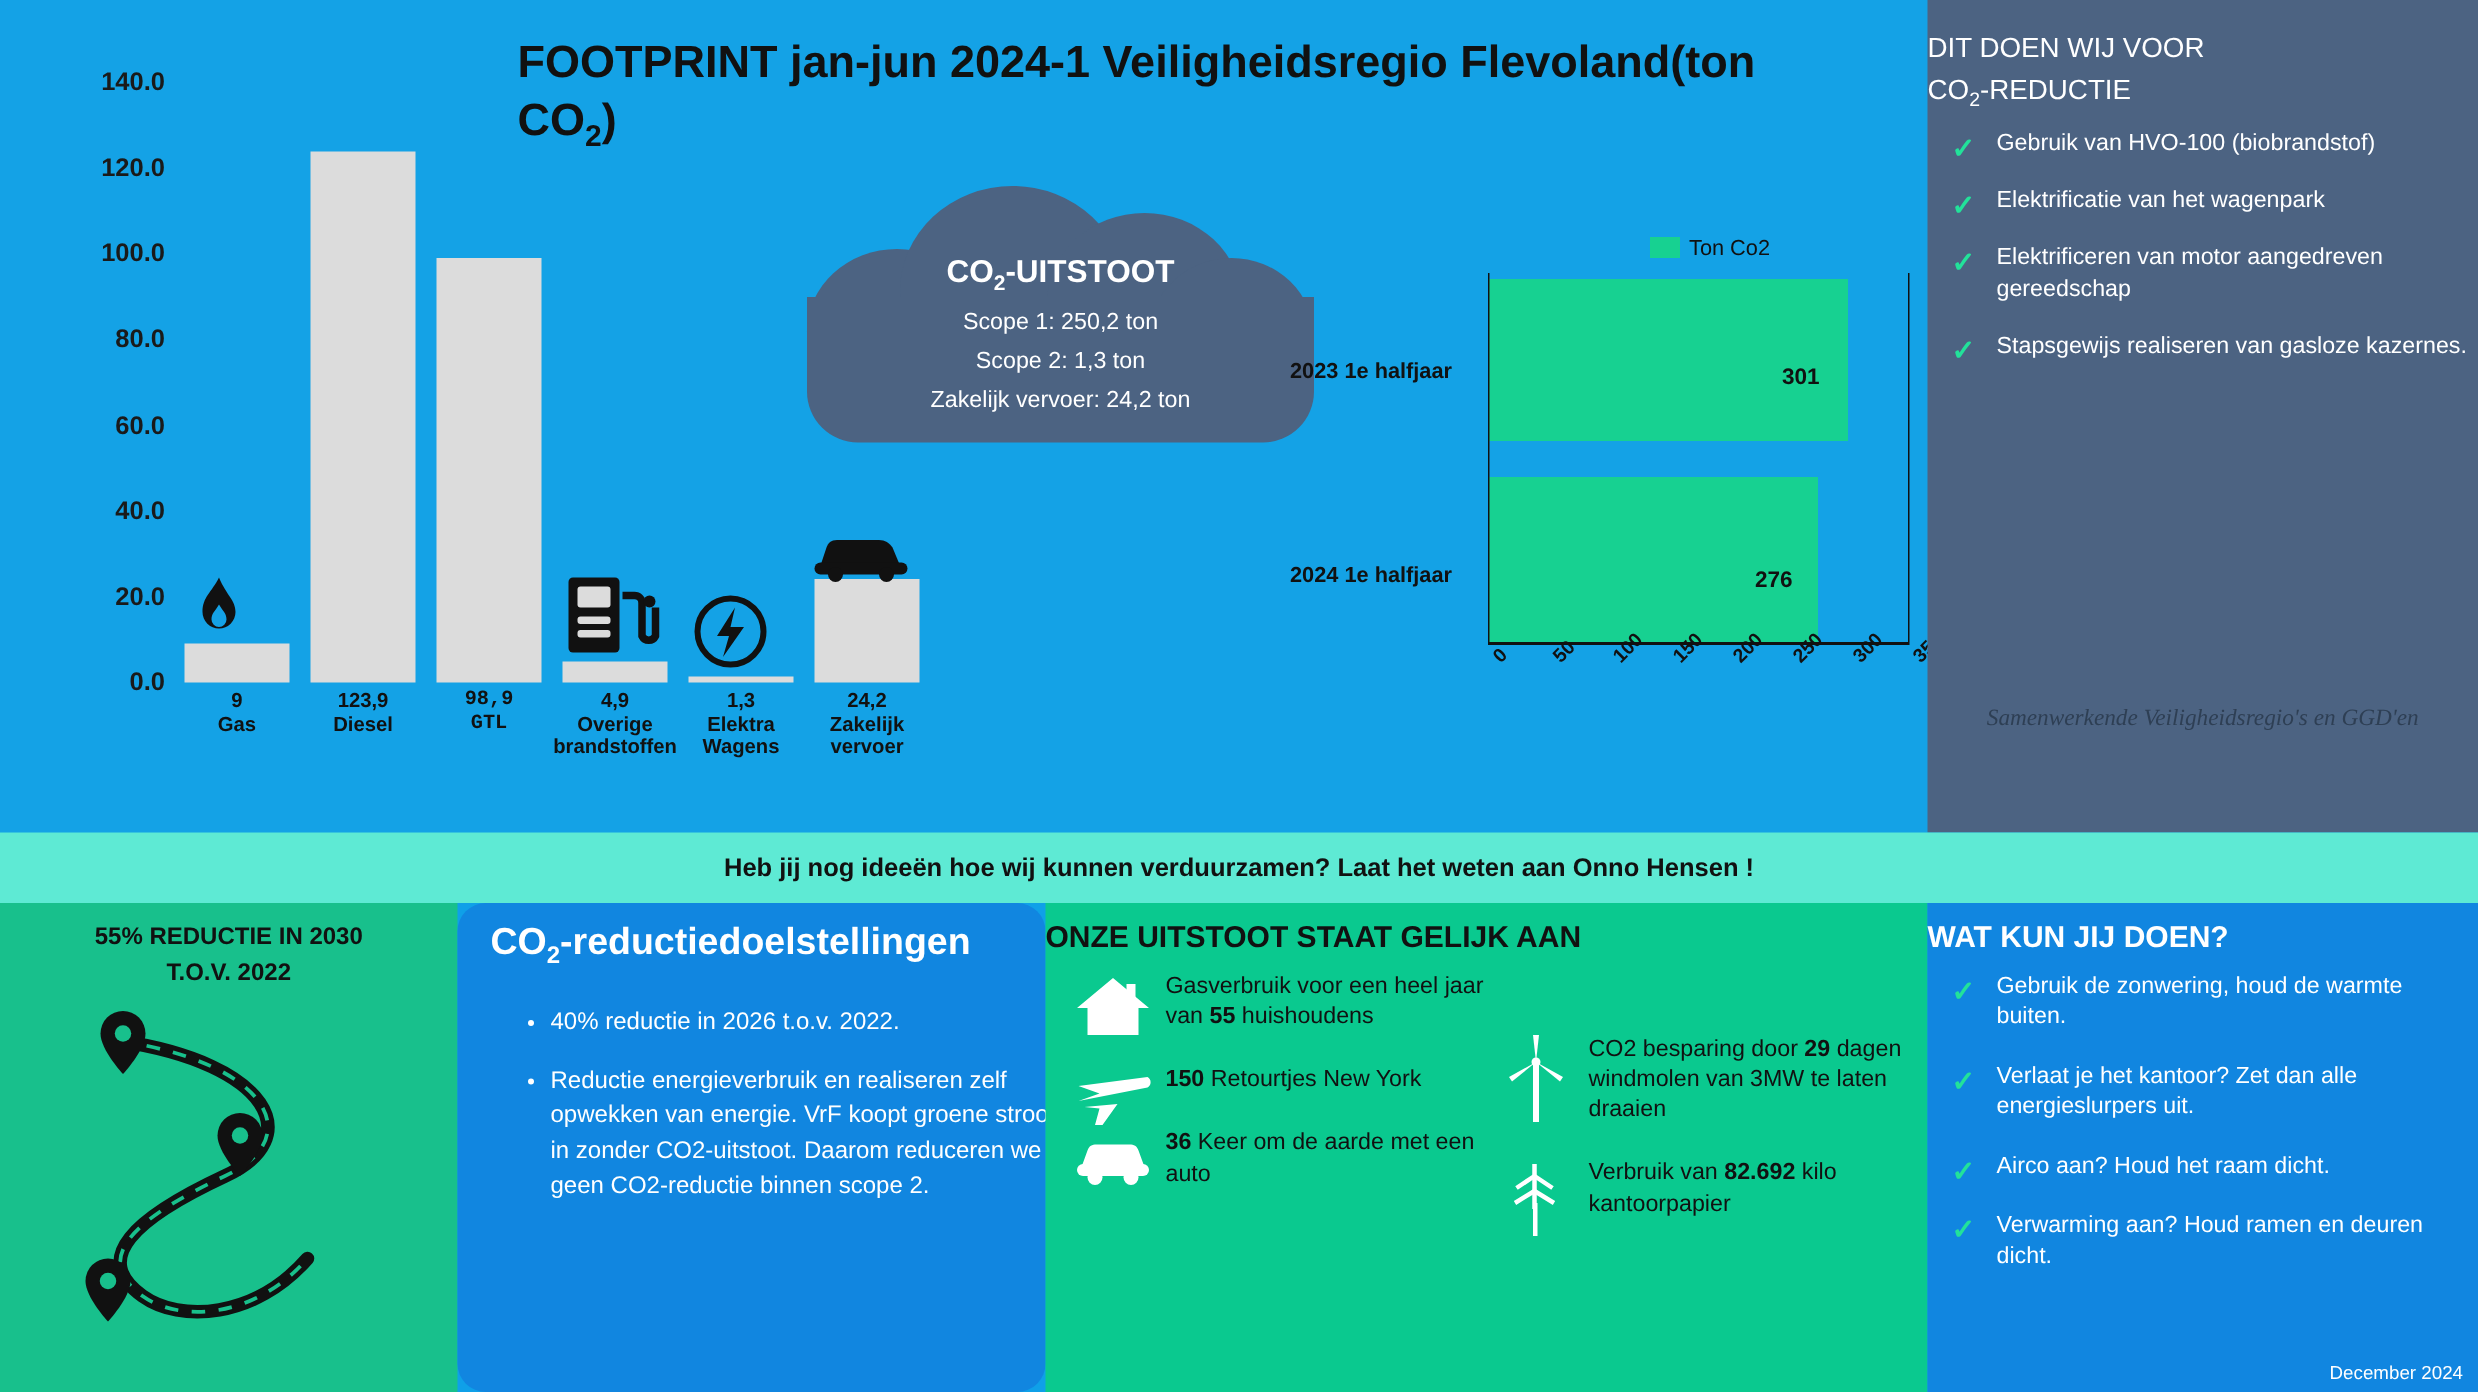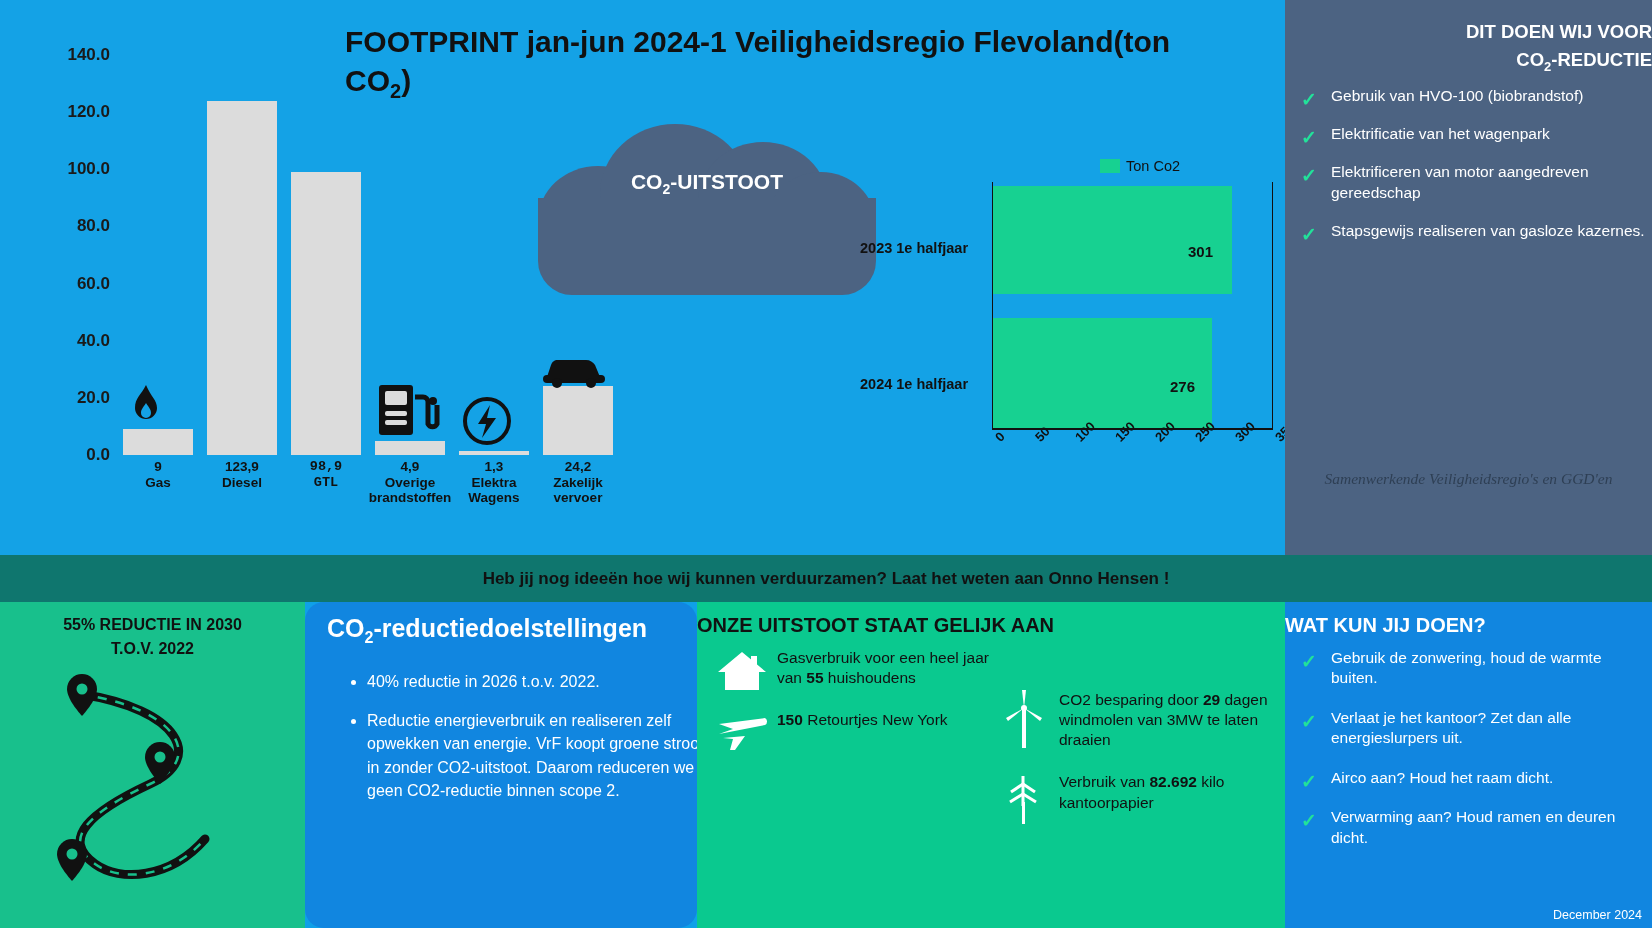--- a/index.html
+++ b/index.html
@@ -52,7 +52,7 @@
   .hxlab{position:absolute;font-size:13px;color:#111;font-weight:bold;transform-origin:left top;transform:rotate(-45deg);}
 
   
-  .rp-title{position:absolute;left:0;top:18px;width:367px;text-align:right;color:#fff;font-weight:bold;font-size:18.5px;line-height:1.5;}
+  .rp-title{position:absolute;left:0;top:18px;width:367px;text-align:left;color:#fff;font-weight:normal;font-size:18.5px;line-height:1.5;}
   .rp-title sub{font-size:13px;}
   .rp-list{position:absolute;left:16px;top:86px;width:345px;}
   .rp-item{position:relative;padding-left:30px;color:#fff;font-size:15.5px;line-height:1.35;margin-bottom:17px;}

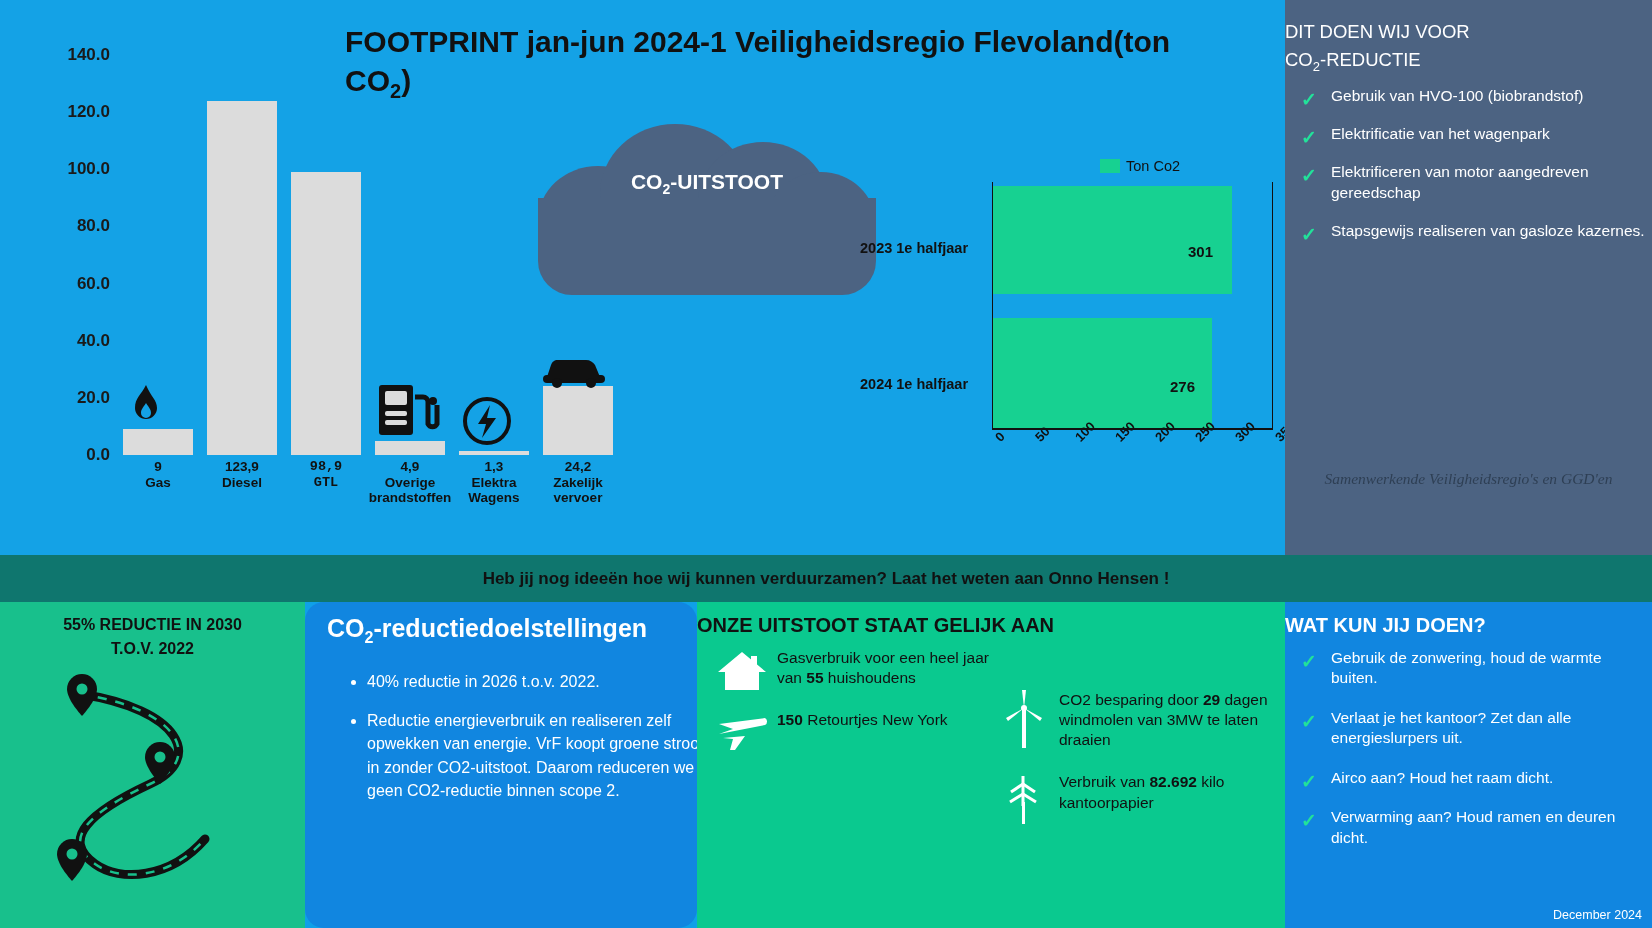--- a/index.html
+++ b/index.html
@@ -191,6 +191,11 @@
       <div class="box"></div>
       <div class="cloud-title">
         <span>CO</span><sub>2</sub><span>-UITSTOOT</span>
+      </div>
+      <div class="cloud-lines">
+        <div>Scope 1: 250,2  ton</div>
+        <div>Scope 2: 1,3 ton</div>
+        <div>Zakelijk vervoer: 24,2 ton</div>
       </div>
     </div>
 

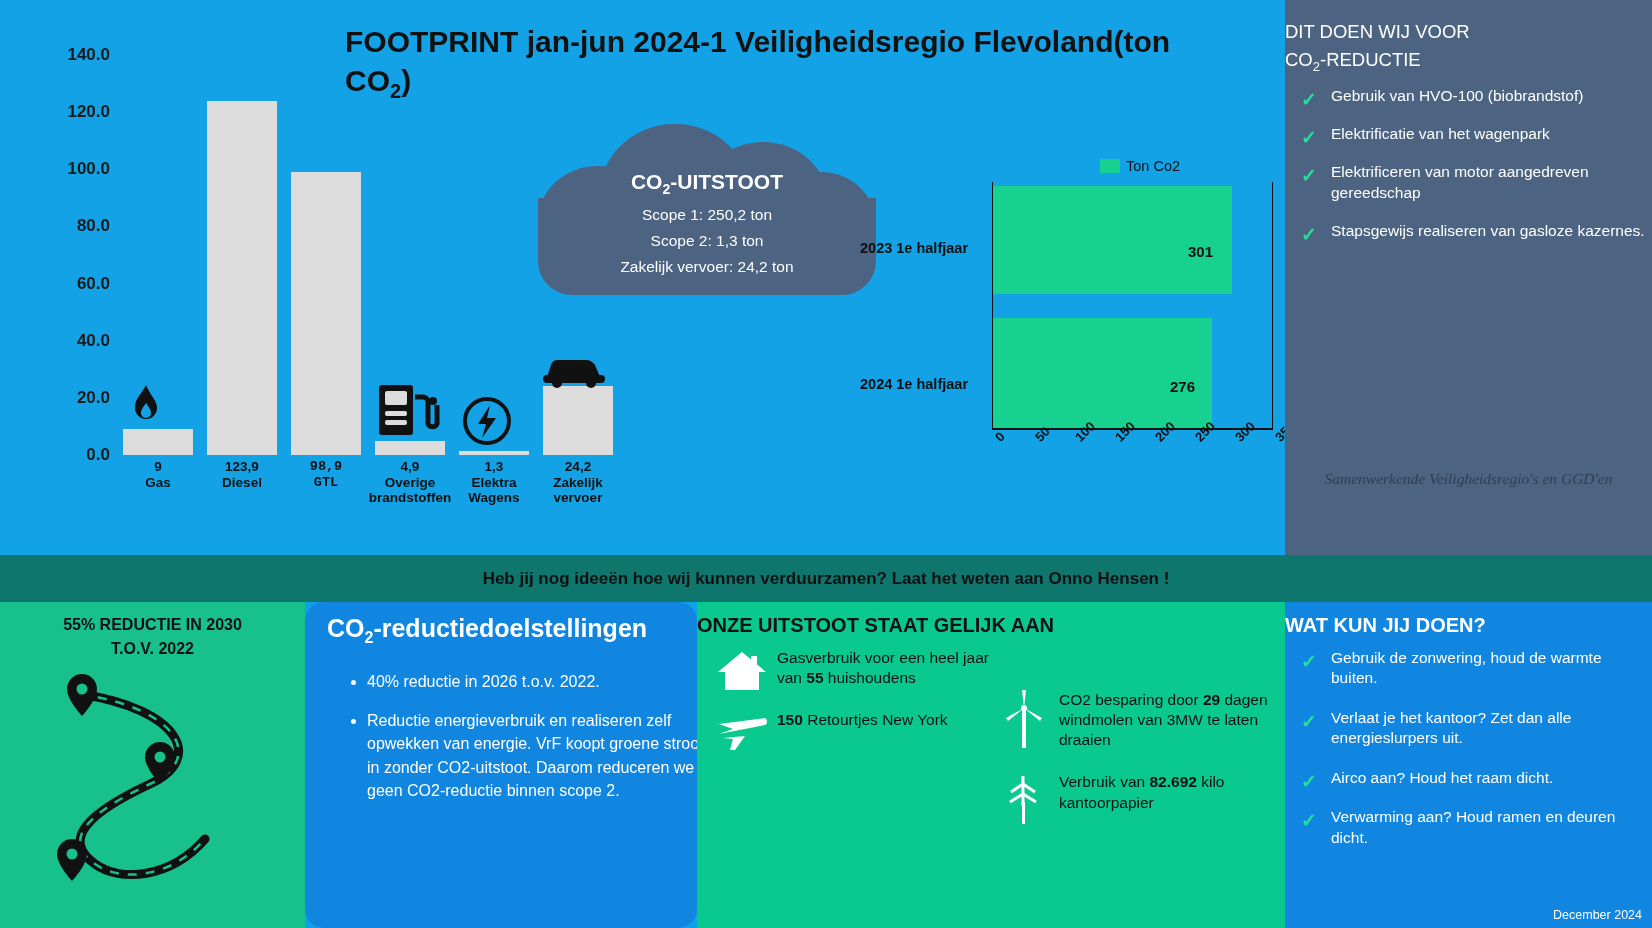--- a/index.html
+++ b/index.html
@@ -61,7 +61,7 @@
   .rp-foot2{position:absolute;left:0;top:492px;width:367px;text-align:center;color:#111;font-weight:bold;font-size:20px;font-family:"Liberation Serif",serif;}
 
   
-  .banner{position:absolute;left:0;top:555px;width:1652px;height:47px;background:#0f766e;}
+  .banner{position:absolute;left:0;top:555px;width:1652px;height:47px;background:#5eead4;}
   .banner-text{position:absolute;left:0;top:0;width:1652px;line-height:47px;text-align:center;font-size:17px;font-weight:bold;color:#111;}
 
   

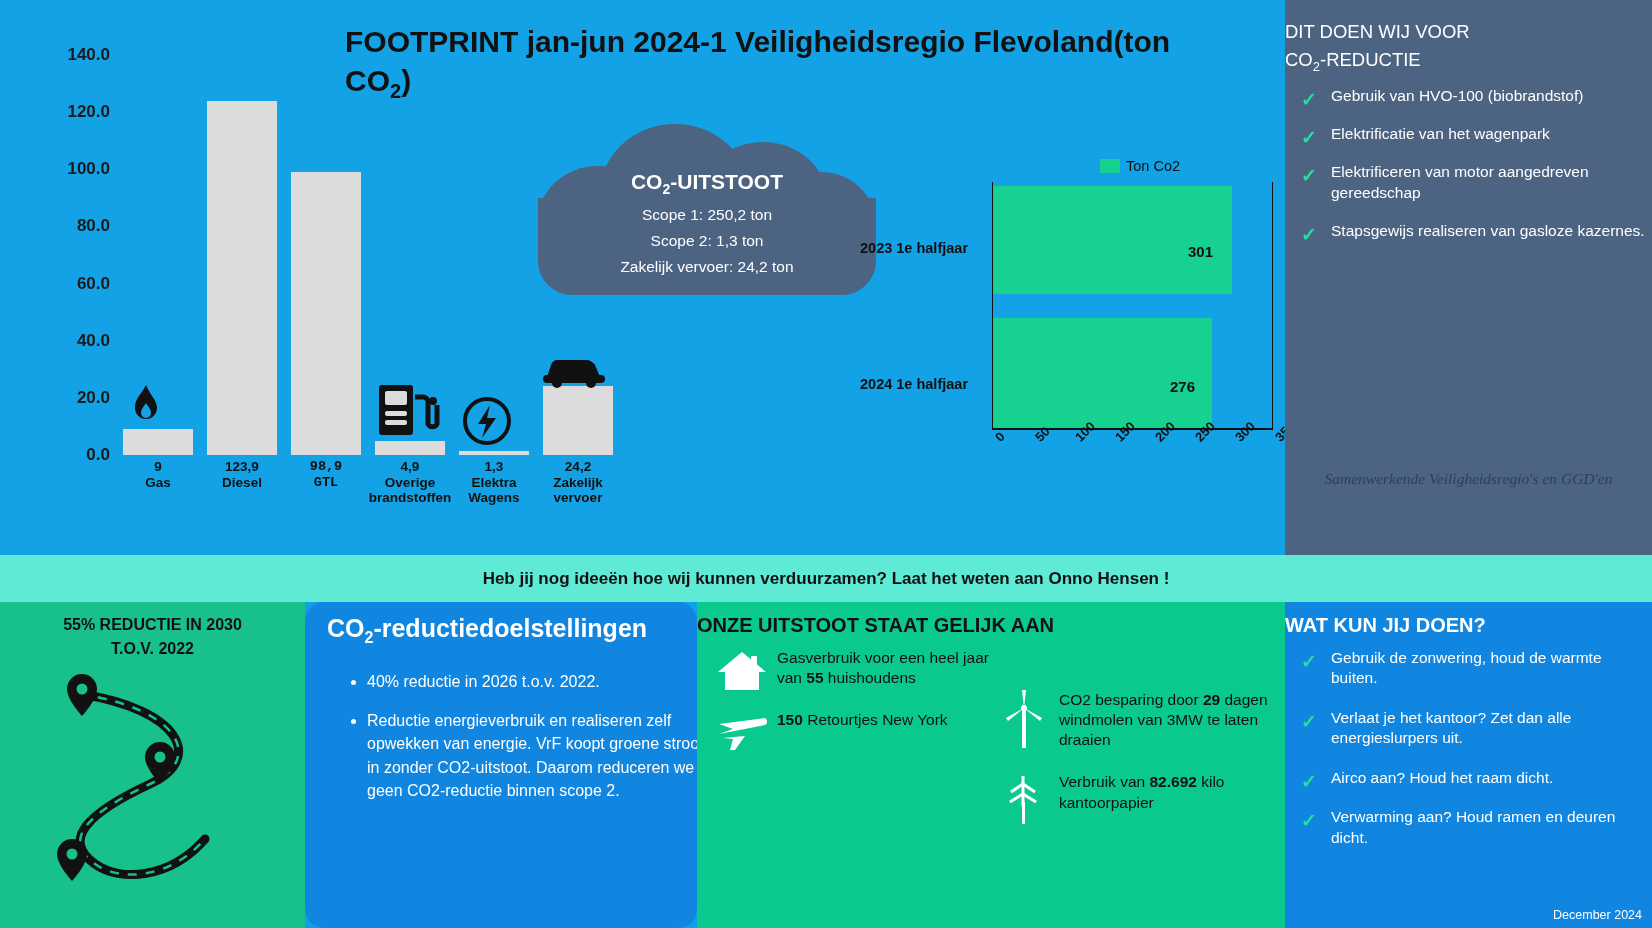--- a/index.html
+++ b/index.html
@@ -302,6 +302,17 @@
           </span>
           <b>150</b><span> Retourtjes New York</span>
         </div>
+        <div class="eqrow">
+          <span class="ic">
+            <svg width="54" height="40" viewBox="0 0 54 40">
+                <path d="M6 26 l4-11 c1-3 3-4 6-4 h22 c3 0 5 1 6 4 l4 11 z" fill="#fff"></path>
+                <rect x="3" y="24" width="48" height="8" rx="4" fill="#fff"></rect>
+                <circle cx="15" cy="33" r="5" fill="#fff"></circle>
+                <circle cx="39" cy="33" r="5" fill="#fff"></circle>
+              </svg>
+          </span>
+          <b>36</b><span> Keer om de aarde met een auto</span>
+        </div>
       </div>
 
       <div class="b3-col-r">

